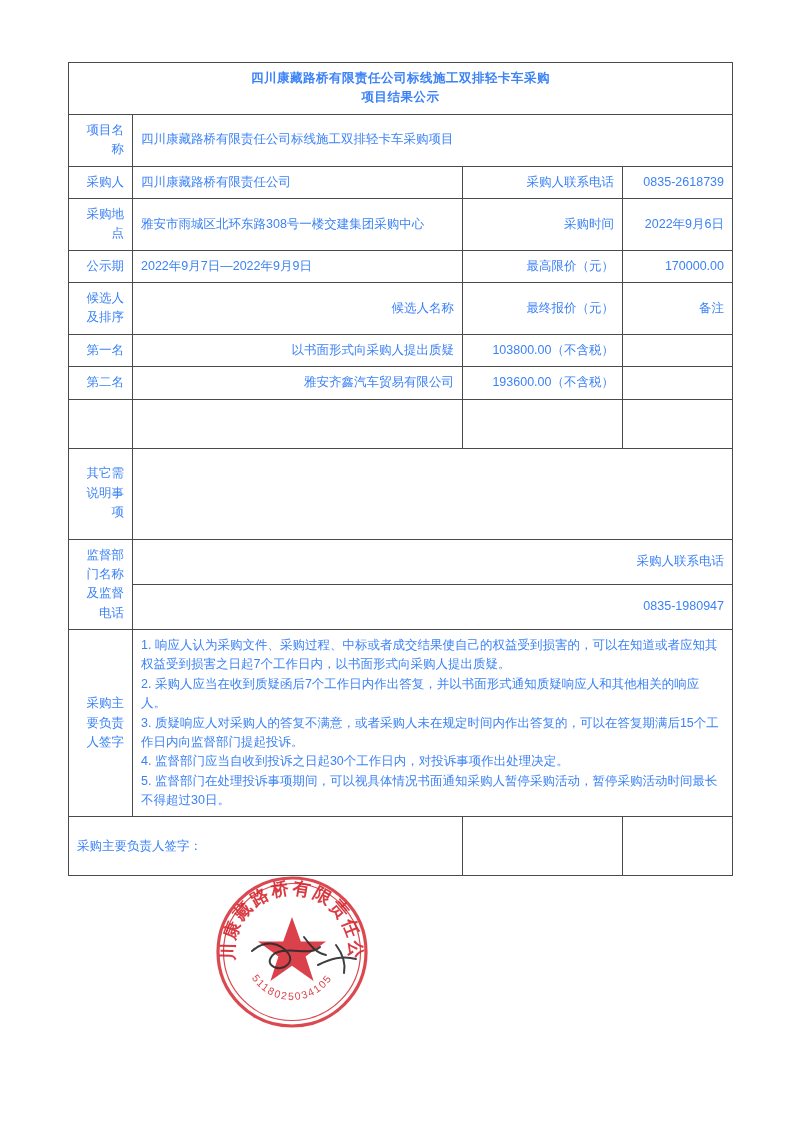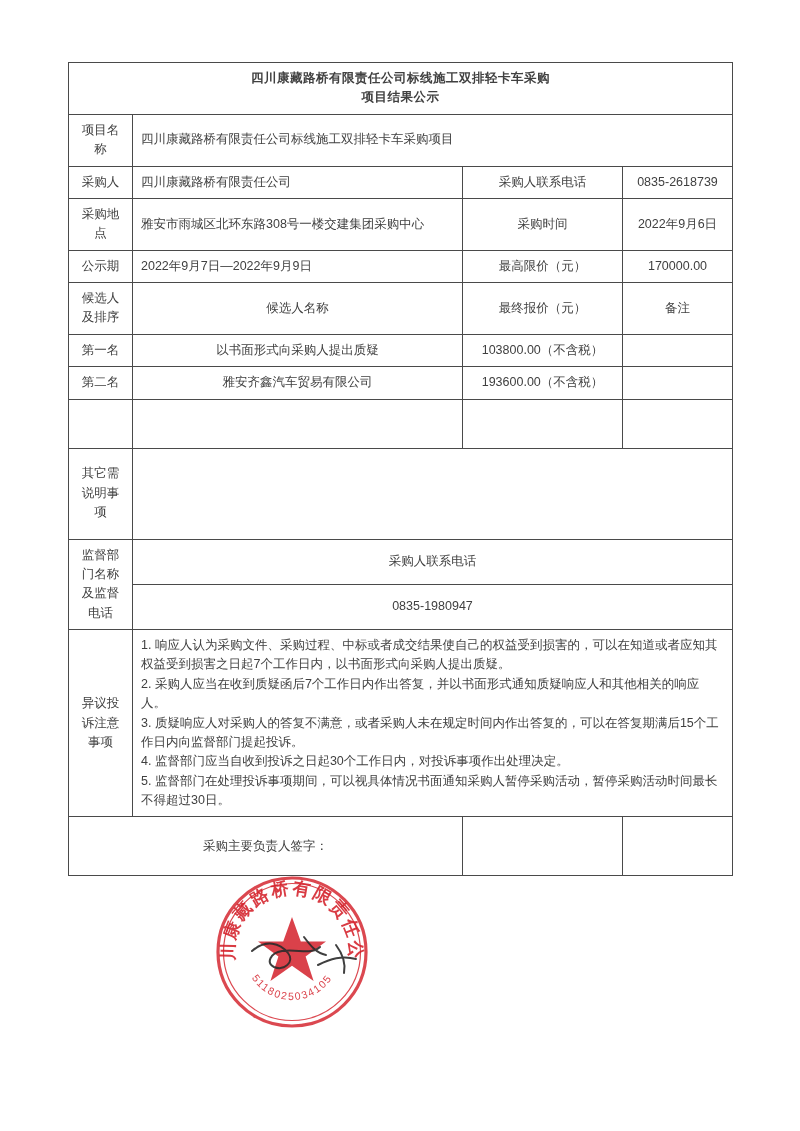--- a/index.html
+++ b/index.html
@@ -36,7 +36,7 @@
     font-size: 12.5px;
     line-height: 1.55;
     vertical-align: middle;
-    color: #404040;
+    color: #3b82f6;
   }
   .title-cell {
     text-align: center;

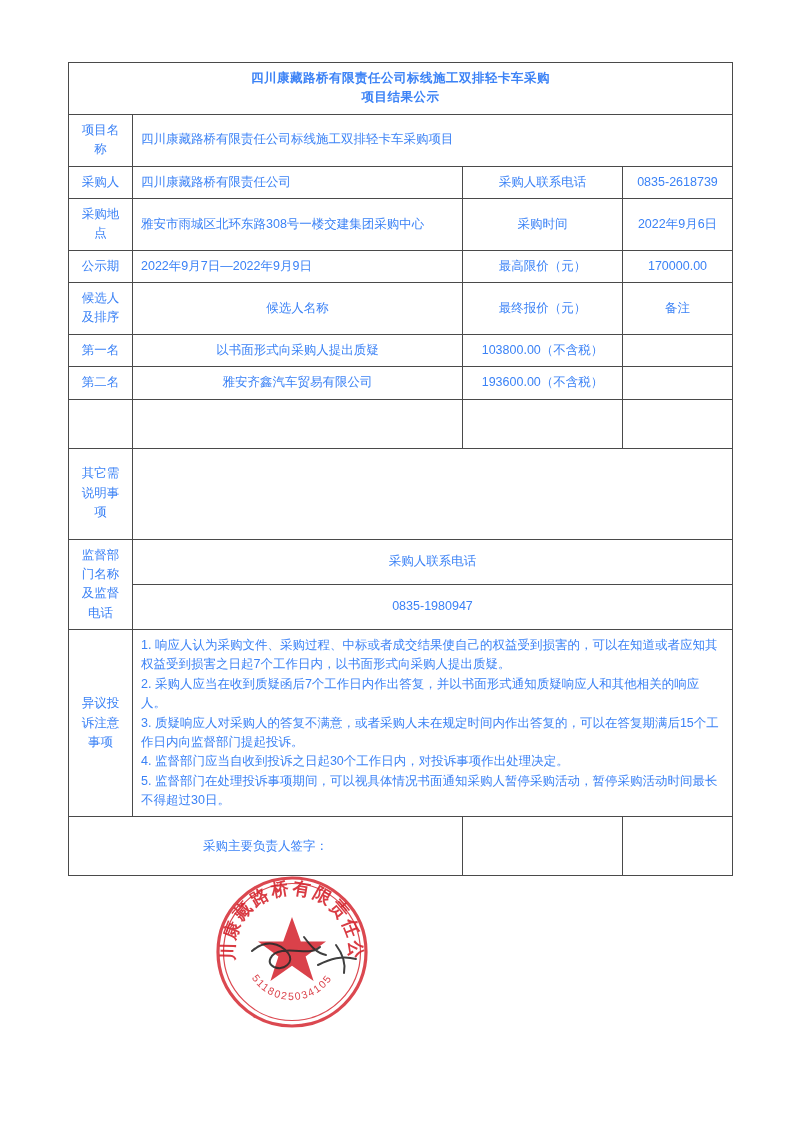--- a/index.html
+++ b/index.html
@@ -47,7 +47,7 @@
     letter-spacing: 0.5px;
   }
   .label-cell {
-    text-align: center;
+    text-align: right;
     padding-left: 6px;
     white-space: pre-line;
     font-size: 12.5px;

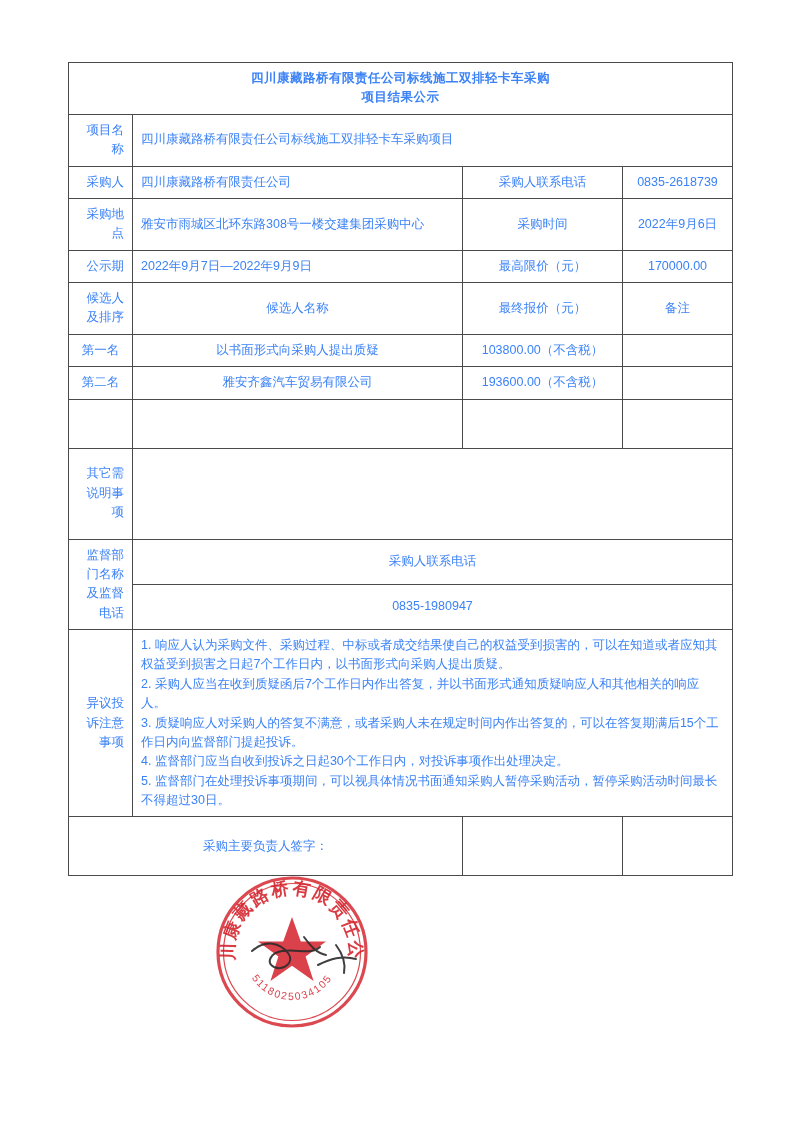--- a/index.html
+++ b/index.html
@@ -54,7 +54,7 @@
     font-family: Liberation Serif, serif;
   }
   .center {
-    text-align: center;
+    text-align: right;
     margin-top: 32px;
   }
   .left {

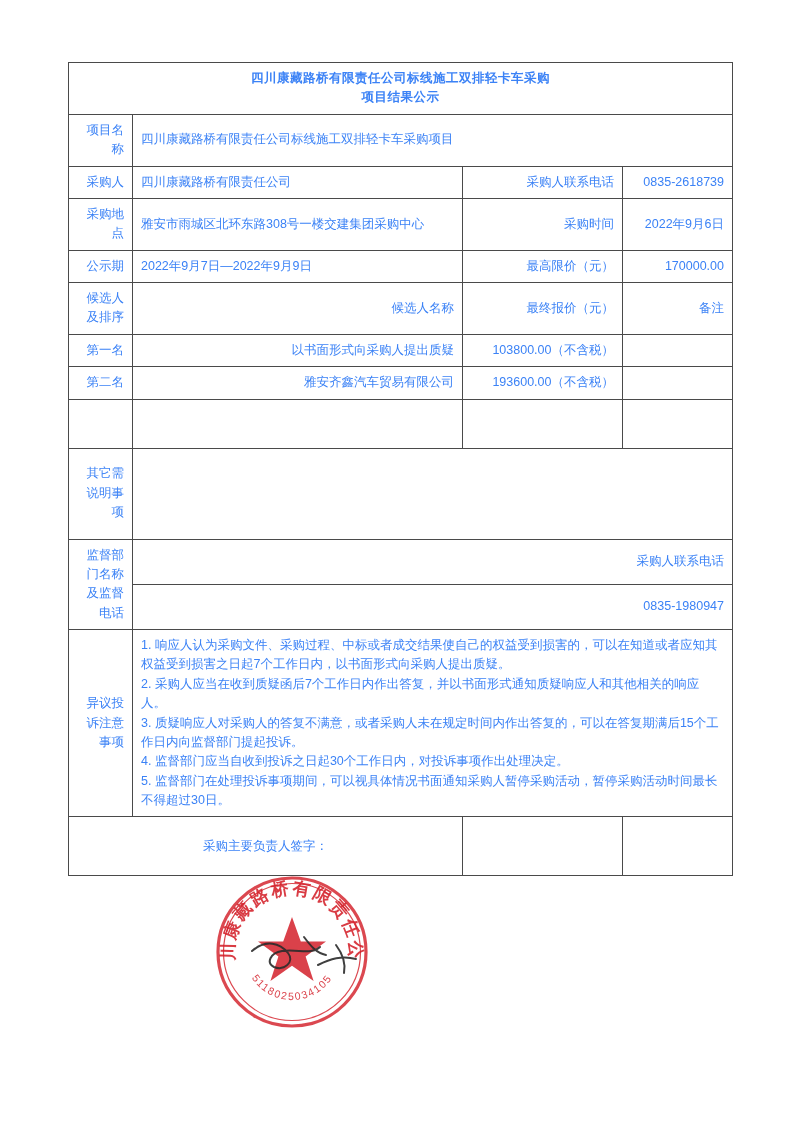--- a/index.html
+++ b/index.html
@@ -187,7 +187,7 @@
       </tr>
 
       <tr>
-        <td class="label-cell">异议投诉注意事项</td>
+        <td class="label-cell">采购主要负责人签字</td>
         <td class="notes-cell" colspan="3">
           <p>1. 响应人认为采购文件、采购过程、中标或者成交结果使自己的权益受到损害的，可以在知道或者应知其权益受到损害之日起7个工作日内，以书面形式向采购人提出质疑。</p>
           <p>2. 采购人应当在收到质疑函后7个工作日内作出答复，并以书面形式通知质疑响应人和其他相关的响应人。</p>

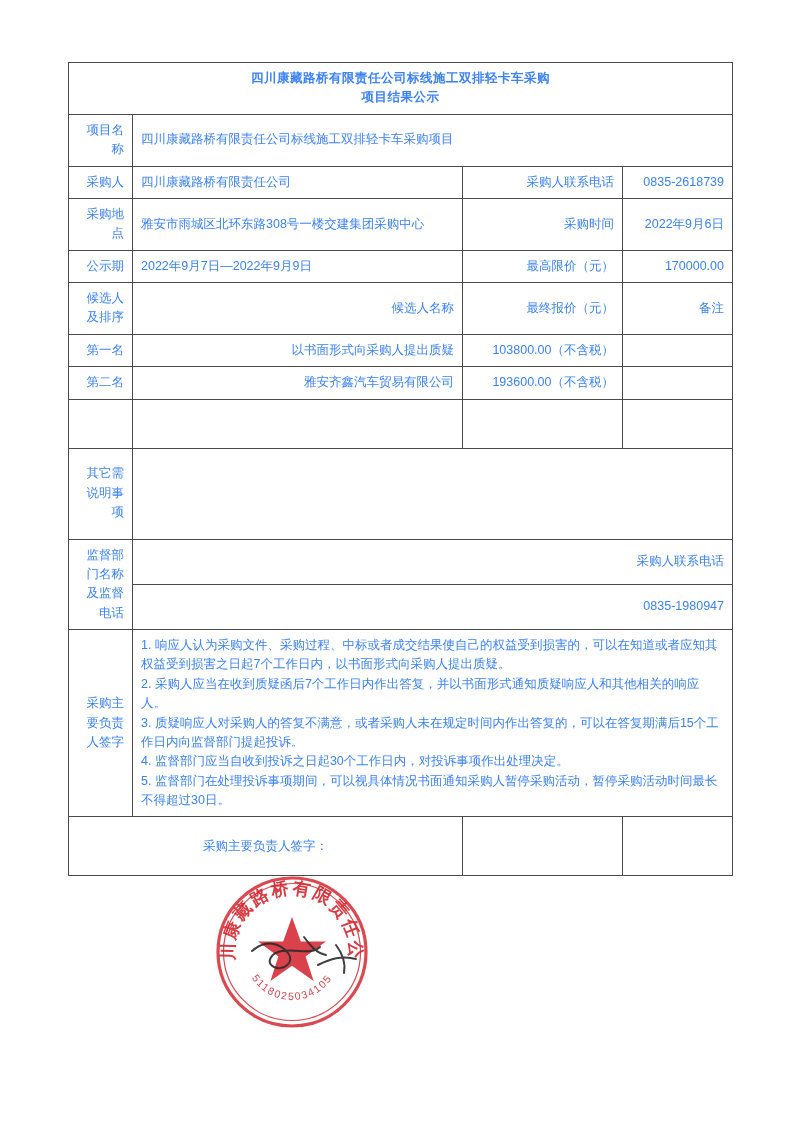--- a/index.html
+++ b/index.html
@@ -75,7 +75,7 @@
   }
   .sign-cell {
     height: 46px;
-    text-align: center;
+    text-align: left;
     padding-left: 6px;
   }
   

